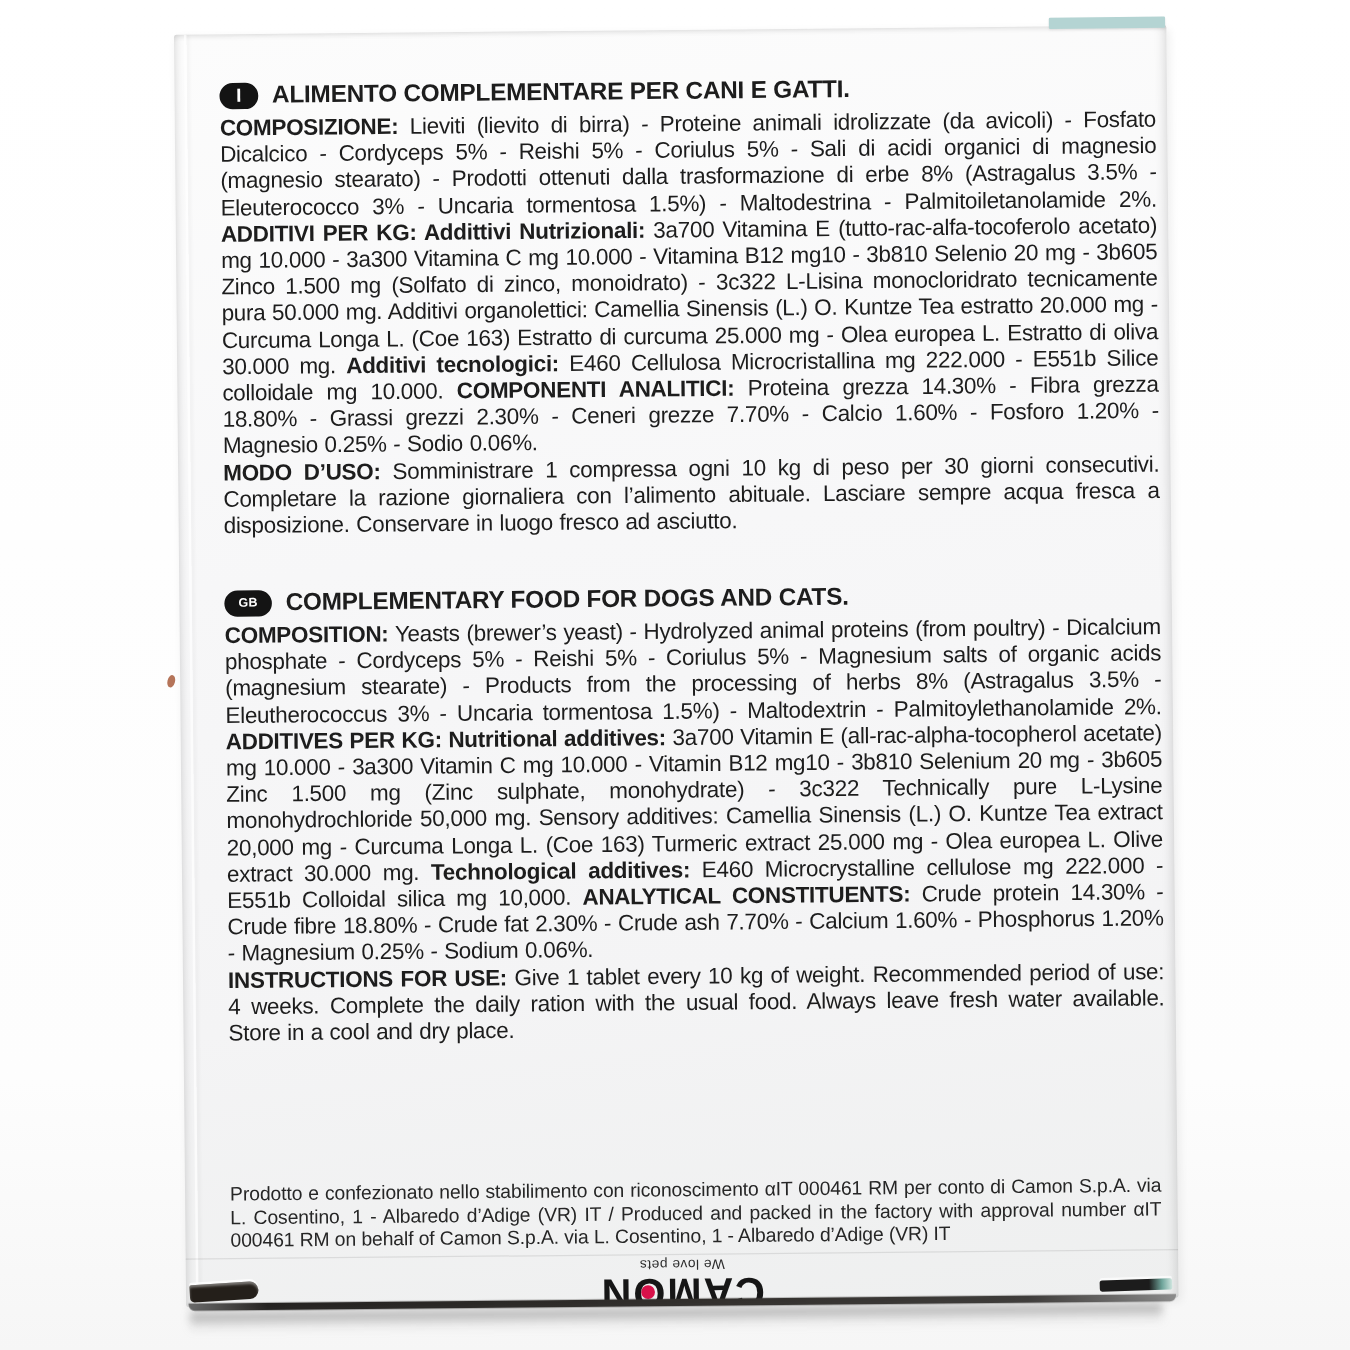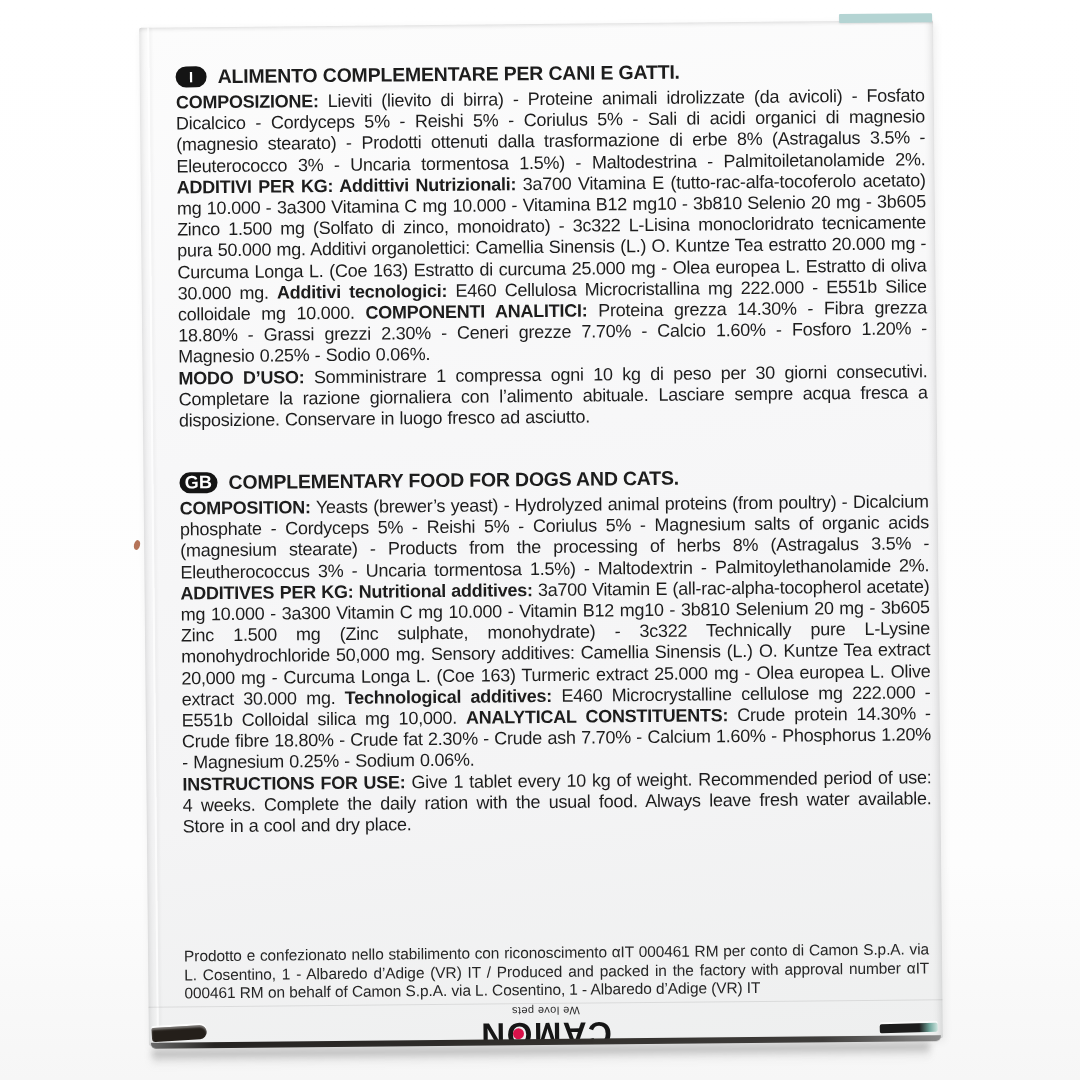--- a/index.html
+++ b/index.html
@@ -83,7 +83,7 @@
     font-weight: bold; flex: 0 0 auto;
   }
   .lang-badge.it { width: 31px; font-size: 15px; }
-  .lang-badge.gb { width: 38px; font-size: 18px; letter-spacing: 0.3px; }
+  .lang-badge.gb { width: 38px; font-size: 10px; letter-spacing: 0.3px; }
   .section-title {
     font-weight: bold; font-size: 19.5px; letter-spacing: -0.2px;
     white-space: nowrap;

